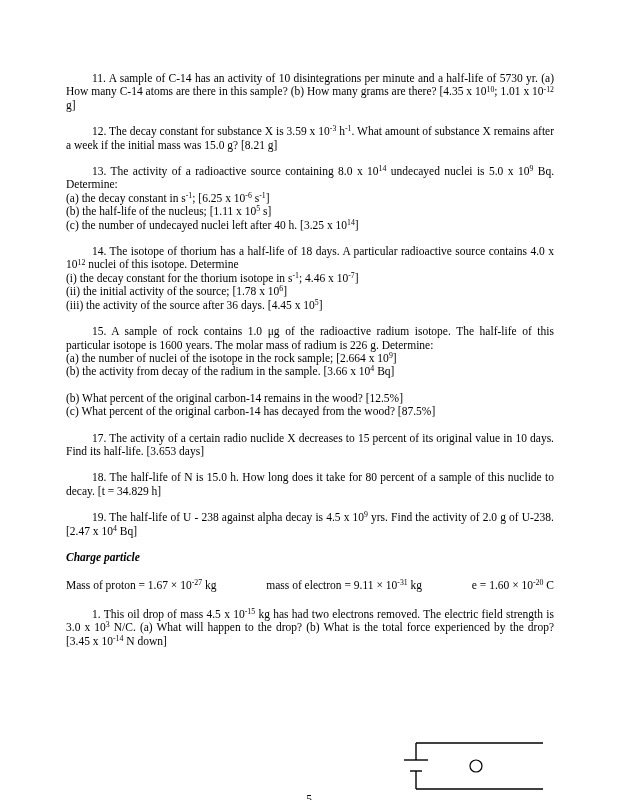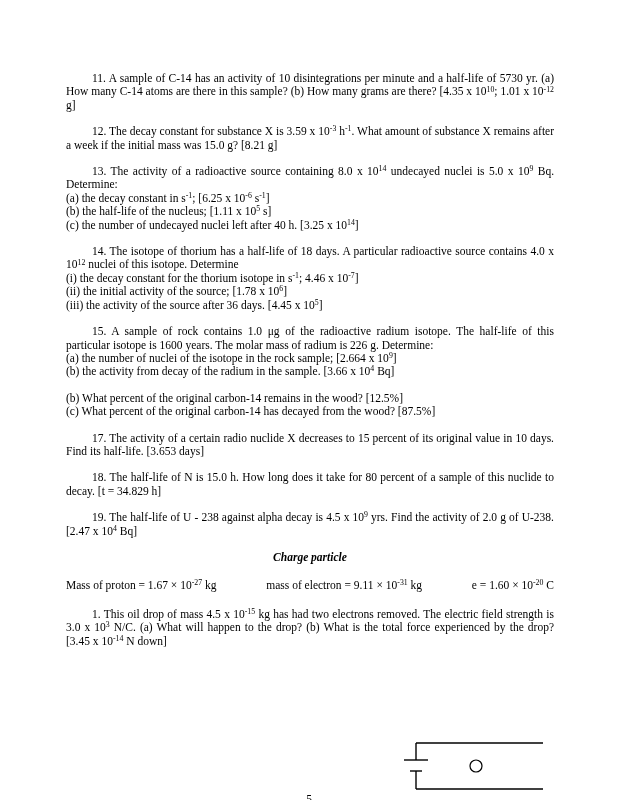--- a/index.html
+++ b/index.html
@@ -49,7 +49,7 @@
     font-size: 11.5px;
     font-weight: bold;
     font-style: italic;
-    text-align: center;
+    text-align: left;
     margin: 4px 0 15px 0;
   }
   .constants-row {

